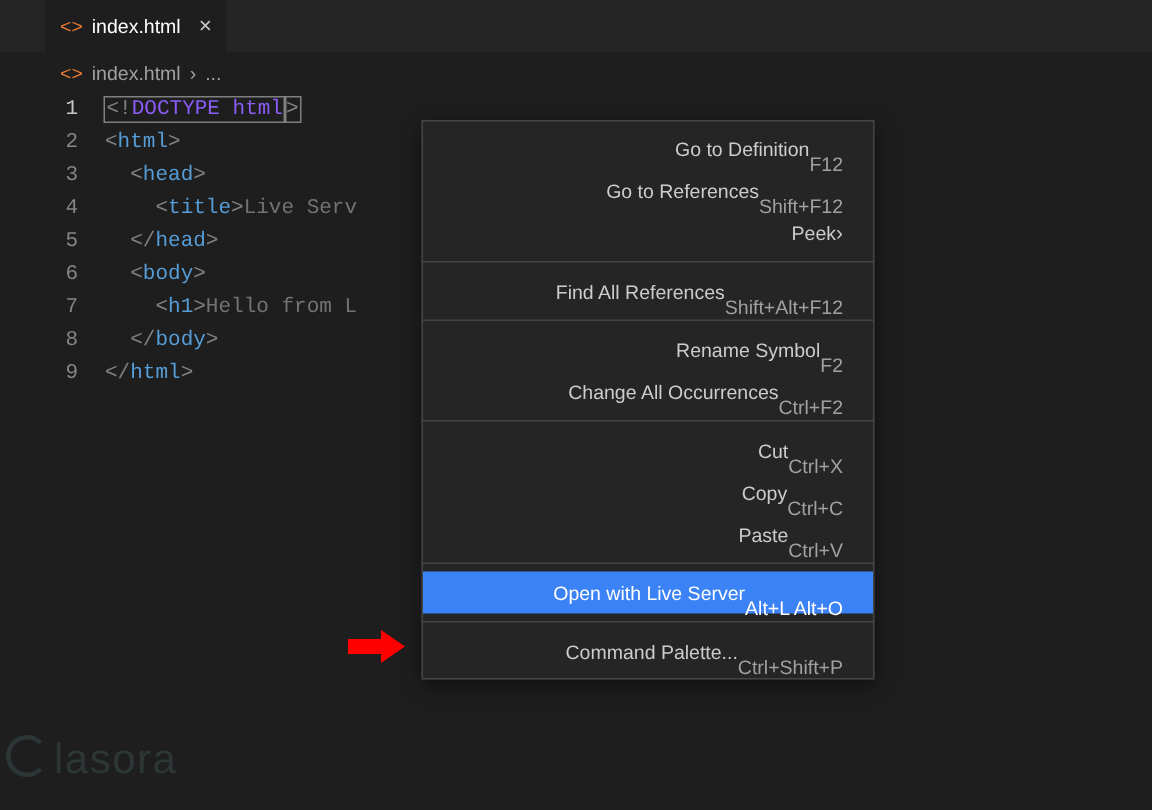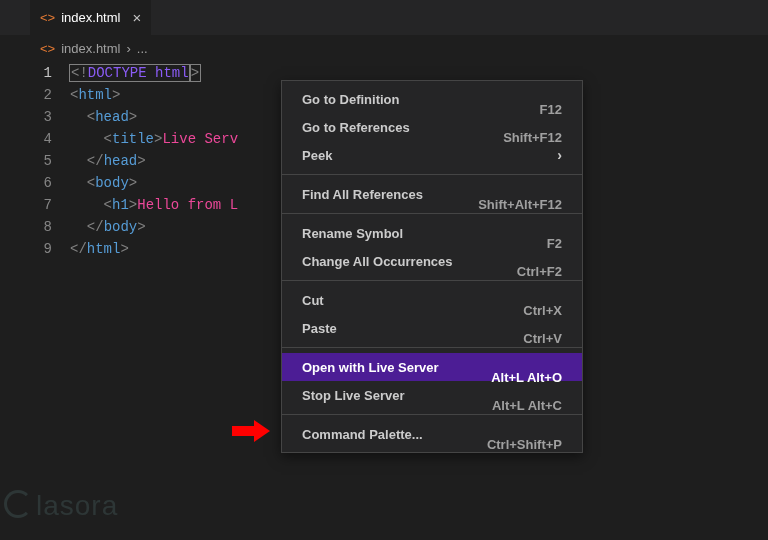--- a/index.html
+++ b/index.html
@@ -78,12 +78,11 @@
   }
   .menu-item {
     display: flex;
-    justify-content: space-between;
+    justify-content: flex-end;
     align-items: center;
     padding: 0 20px;
     height: 28px;
     cursor: pointer;
-    font-weight: bold;
   }
   .menu-item.selected {
     background: #4c1d95;

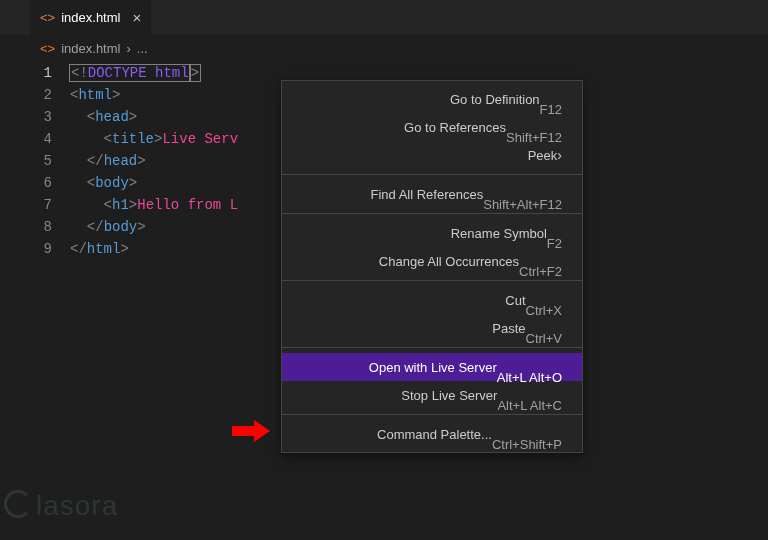--- a/index.html
+++ b/index.html
@@ -61,7 +61,7 @@
   .tok-bracket { color: #808080; }
   .tok-tag { color: #569cd6; }
   .tok-doctype { color: #8b5cf6; }
-  .tok-text { color: #ec4899; }
+  .tok-text { color: #737373; }
   .box { outline: 1px solid #808080; padding: 0 1px; }
 
   .context-menu {

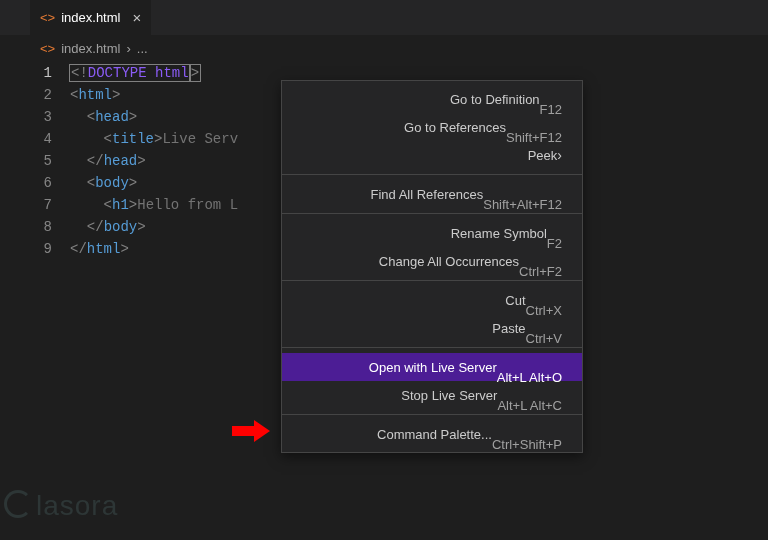--- a/index.html
+++ b/index.html
@@ -218,6 +218,10 @@
       <span class="menu-shortcut">Ctrl+X</span>
     </div>
   <div class="menu-item">
+      <span>Copy</span>
+      <span class="menu-shortcut">Ctrl+C</span>
+    </div>
+  <div class="menu-item">
       <span>Paste</span>
       <span class="menu-shortcut">Ctrl+V</span>
     </div>

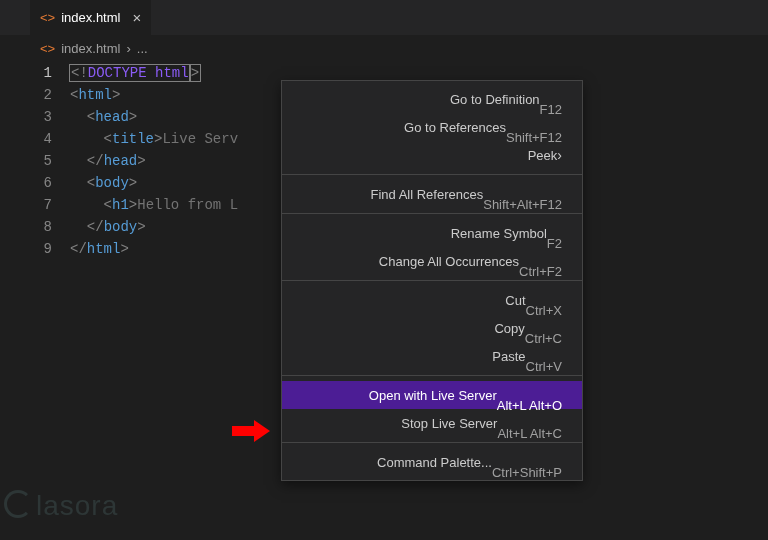--- a/index.html
+++ b/index.html
@@ -85,7 +85,7 @@
     cursor: pointer;
   }
   .menu-item.selected {
-    background: #4c1d95;
+    background: #3b82f6;
     color: #ffffff;
   }
   .menu-shortcut {

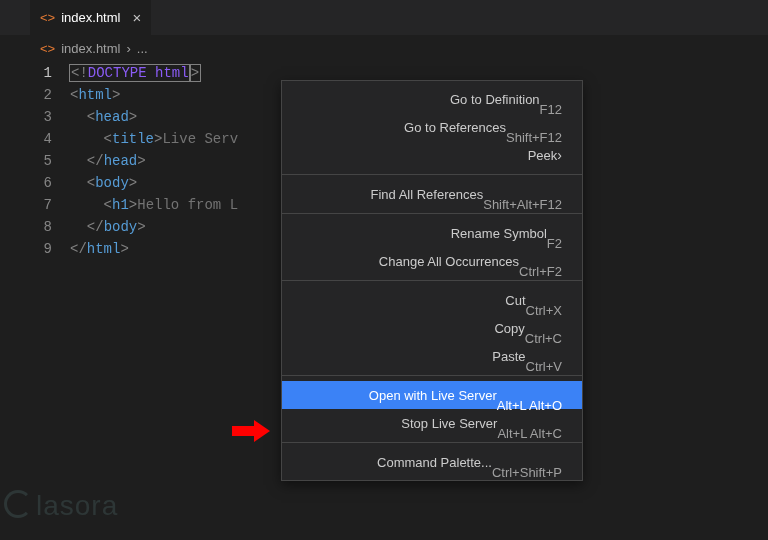--- a/index.html
+++ b/index.html
@@ -230,10 +230,6 @@
       <span>Open with Live Server</span>
       <span class="menu-shortcut">Alt+L Alt+O</span>
     </div>
-  <div class="menu-item">
-      <span>Stop Live Server</span>
-      <span class="menu-shortcut">Alt+L Alt+C</span>
-    </div>
   <div class="menu-sep"></div>
   <div class="menu-item">
       <span>Command Palette...</span>

